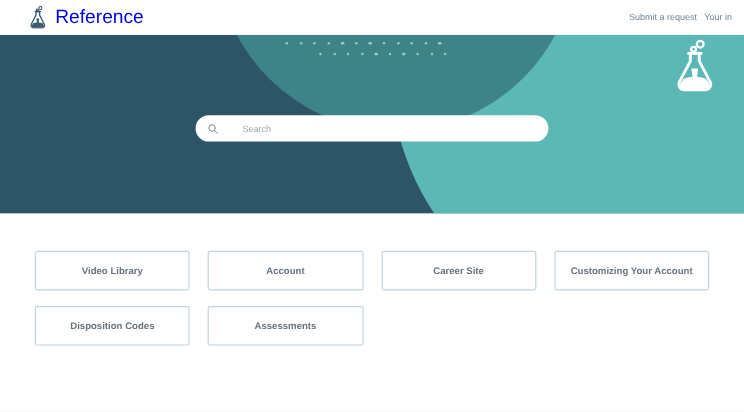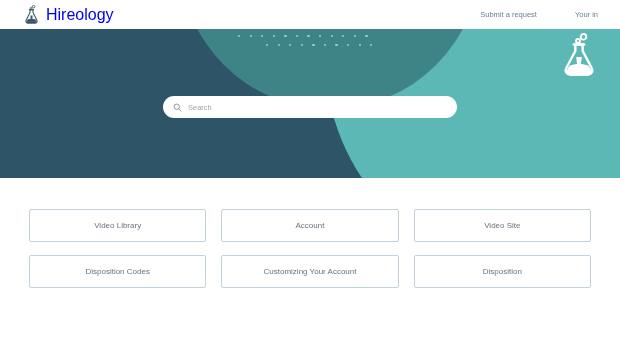--- a/index.html
+++ b/index.html
@@ -209,7 +209,7 @@
           <path d="M3.5 14.4 C5.5 13.4 9.5 13.4 11.5 14.4 L12.6 16.4 C12.9 17.3 12.1 18.0 11.0 18.0 L4.0 18.0 C2.9 18.0 2.1 17.3 2.4 16.4 Z" fill="#3d5a6c"></path>
         </svg>
       </span>
-      <span>Hireology</span>
+      <span>Reference</span>
     </a>
 
     <div id="header-nav">

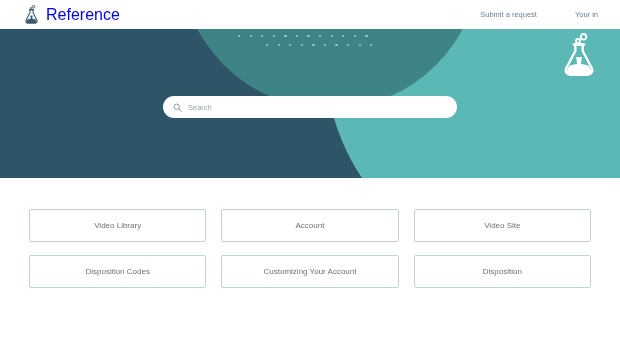--- a/index.html
+++ b/index.html
@@ -47,10 +47,10 @@
 
   #header-nav {
     margin-left: auto;
-    margin-right: 22px;
-    display: flex;
-    align-items: center;
-    gap: 38px;
+    margin-right: 10px;
+    display: flex;
+    align-items: center;
+    gap: 6px;
   }
 
   .header-link {

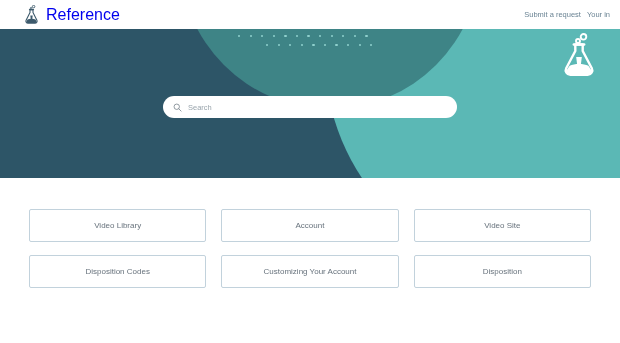--- a/index.html
+++ b/index.html
@@ -137,7 +137,7 @@
     display: flex;
     align-items: center;
     padding: 0 10px;
-    gap: 6px;
+    gap: 20px;
   }
 
   #search-icon { width: 9px; height: 9px; flex: 0 0 auto; display:block; }

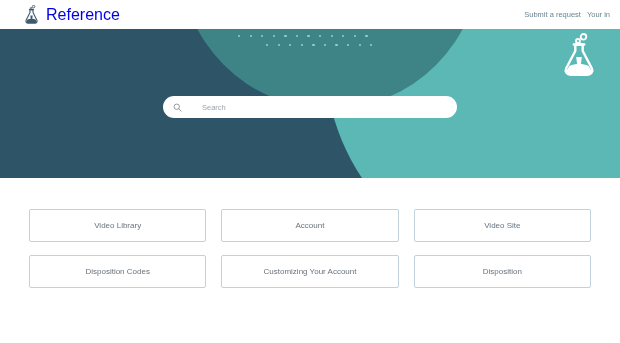--- a/index.html
+++ b/index.html
@@ -166,9 +166,10 @@
 
   #category-grid {
     display: grid;
-    grid-template-columns: repeat(3, 1fr);
+    grid-template-columns: repeat(4, 1fr);
     column-gap: 15px;
     row-gap: 13px;
+    font-weight: bold;
   }
 
   .category-block {

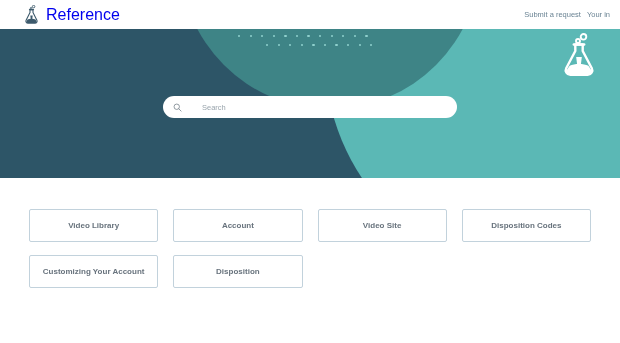--- a/index.html
+++ b/index.html
@@ -288,7 +288,7 @@
       </a>
 
       <a class="category-block" href="#">
-        <span class="category-label">Video Site</span>
+        <span class="category-label">Career Site</span>
       </a>
       <a class="category-block" href="#">
         <span class="category-label">Disposition Codes</span>

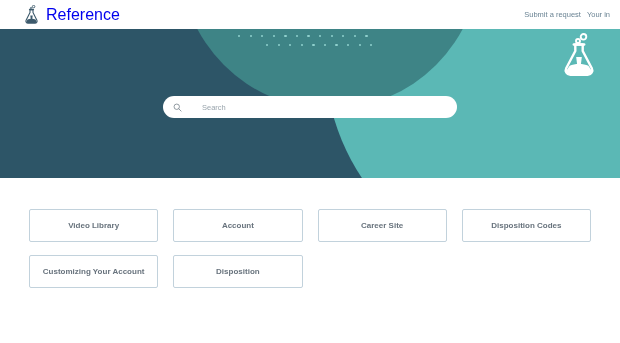--- a/index.html
+++ b/index.html
@@ -291,11 +291,11 @@
         <span class="category-label">Career Site</span>
       </a>
       <a class="category-block" href="#">
+        <span class="category-label">Customizing Your Account</span>
+      </a>
+
+      <a class="category-block" href="#">
         <span class="category-label">Disposition Codes</span>
-      </a>
-
-      <a class="category-block" href="#">
-        <span class="category-label">Customizing Your Account</span>
       </a>
       <a class="category-block" href="#">
         <span class="category-label">Disposition</span>

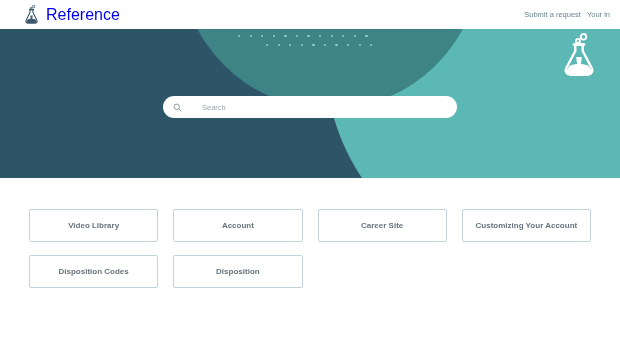--- a/index.html
+++ b/index.html
@@ -298,7 +298,7 @@
         <span class="category-label">Disposition Codes</span>
       </a>
       <a class="category-block" href="#">
-        <span class="category-label">Disposition</span>
+        <span class="category-label">Assessments</span>
       </a>
 
     </div>

